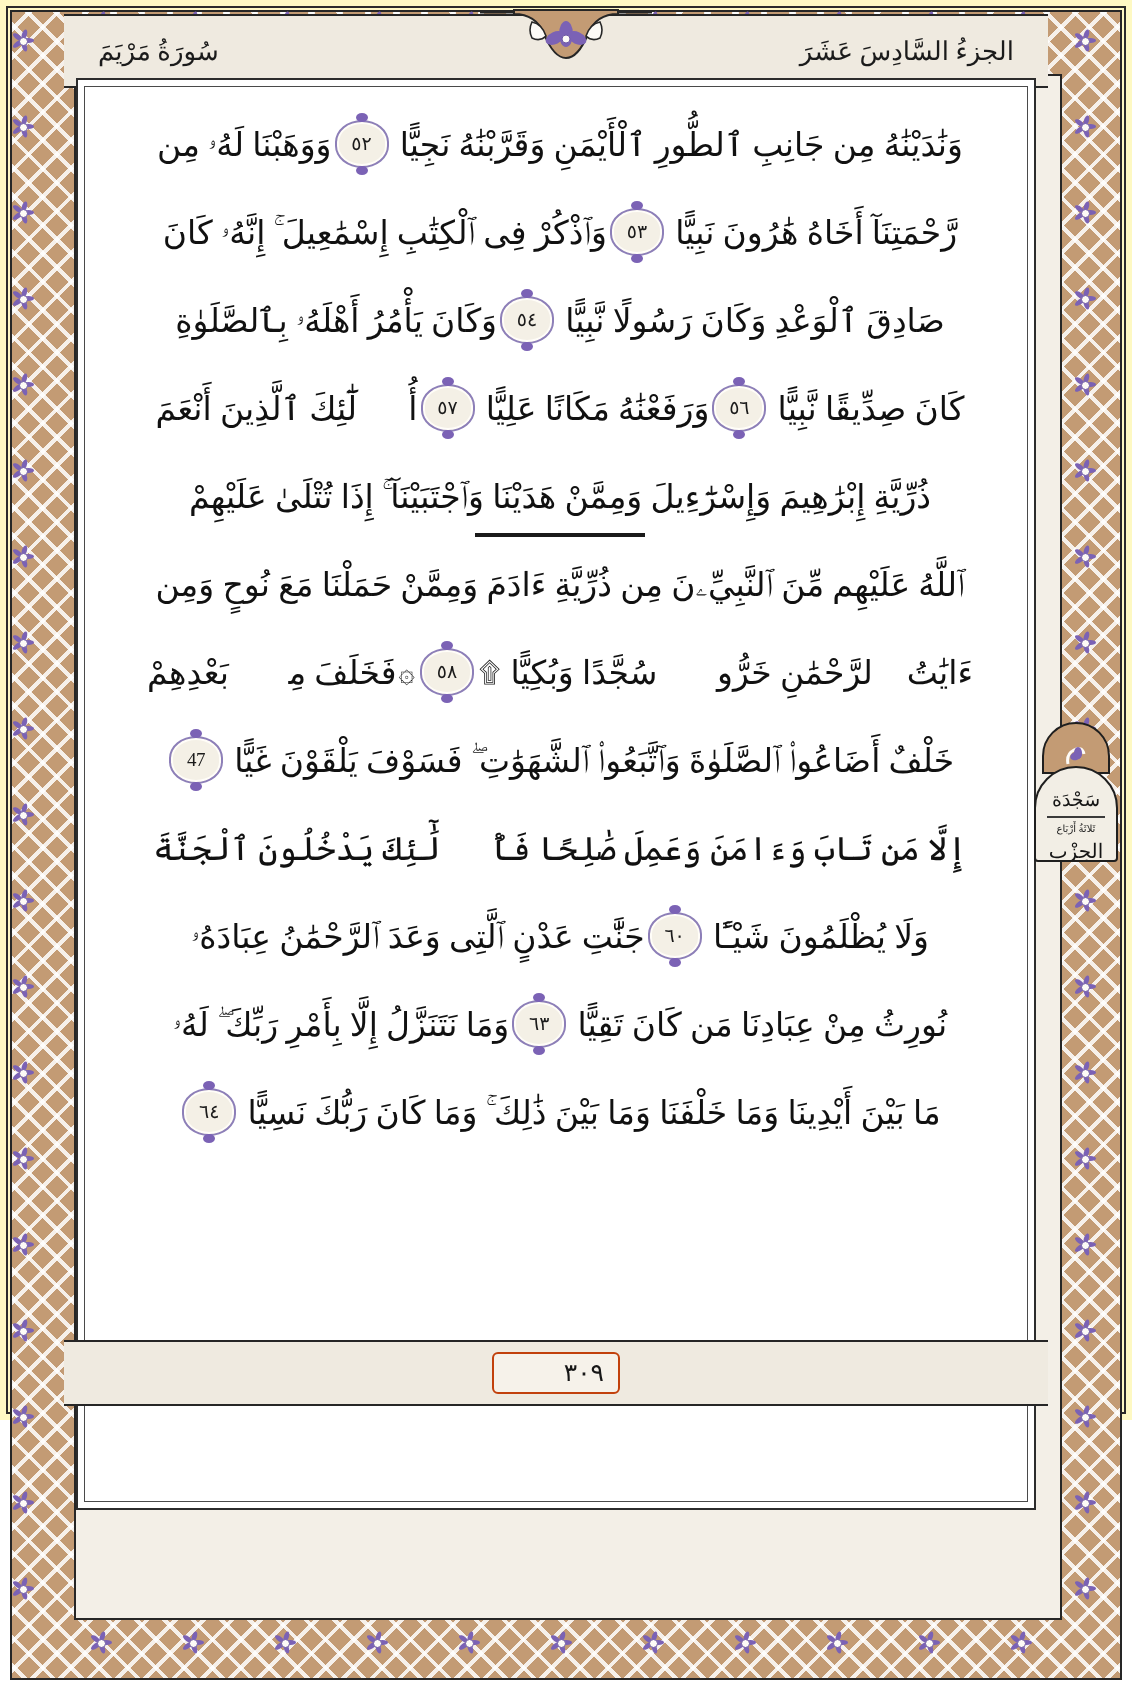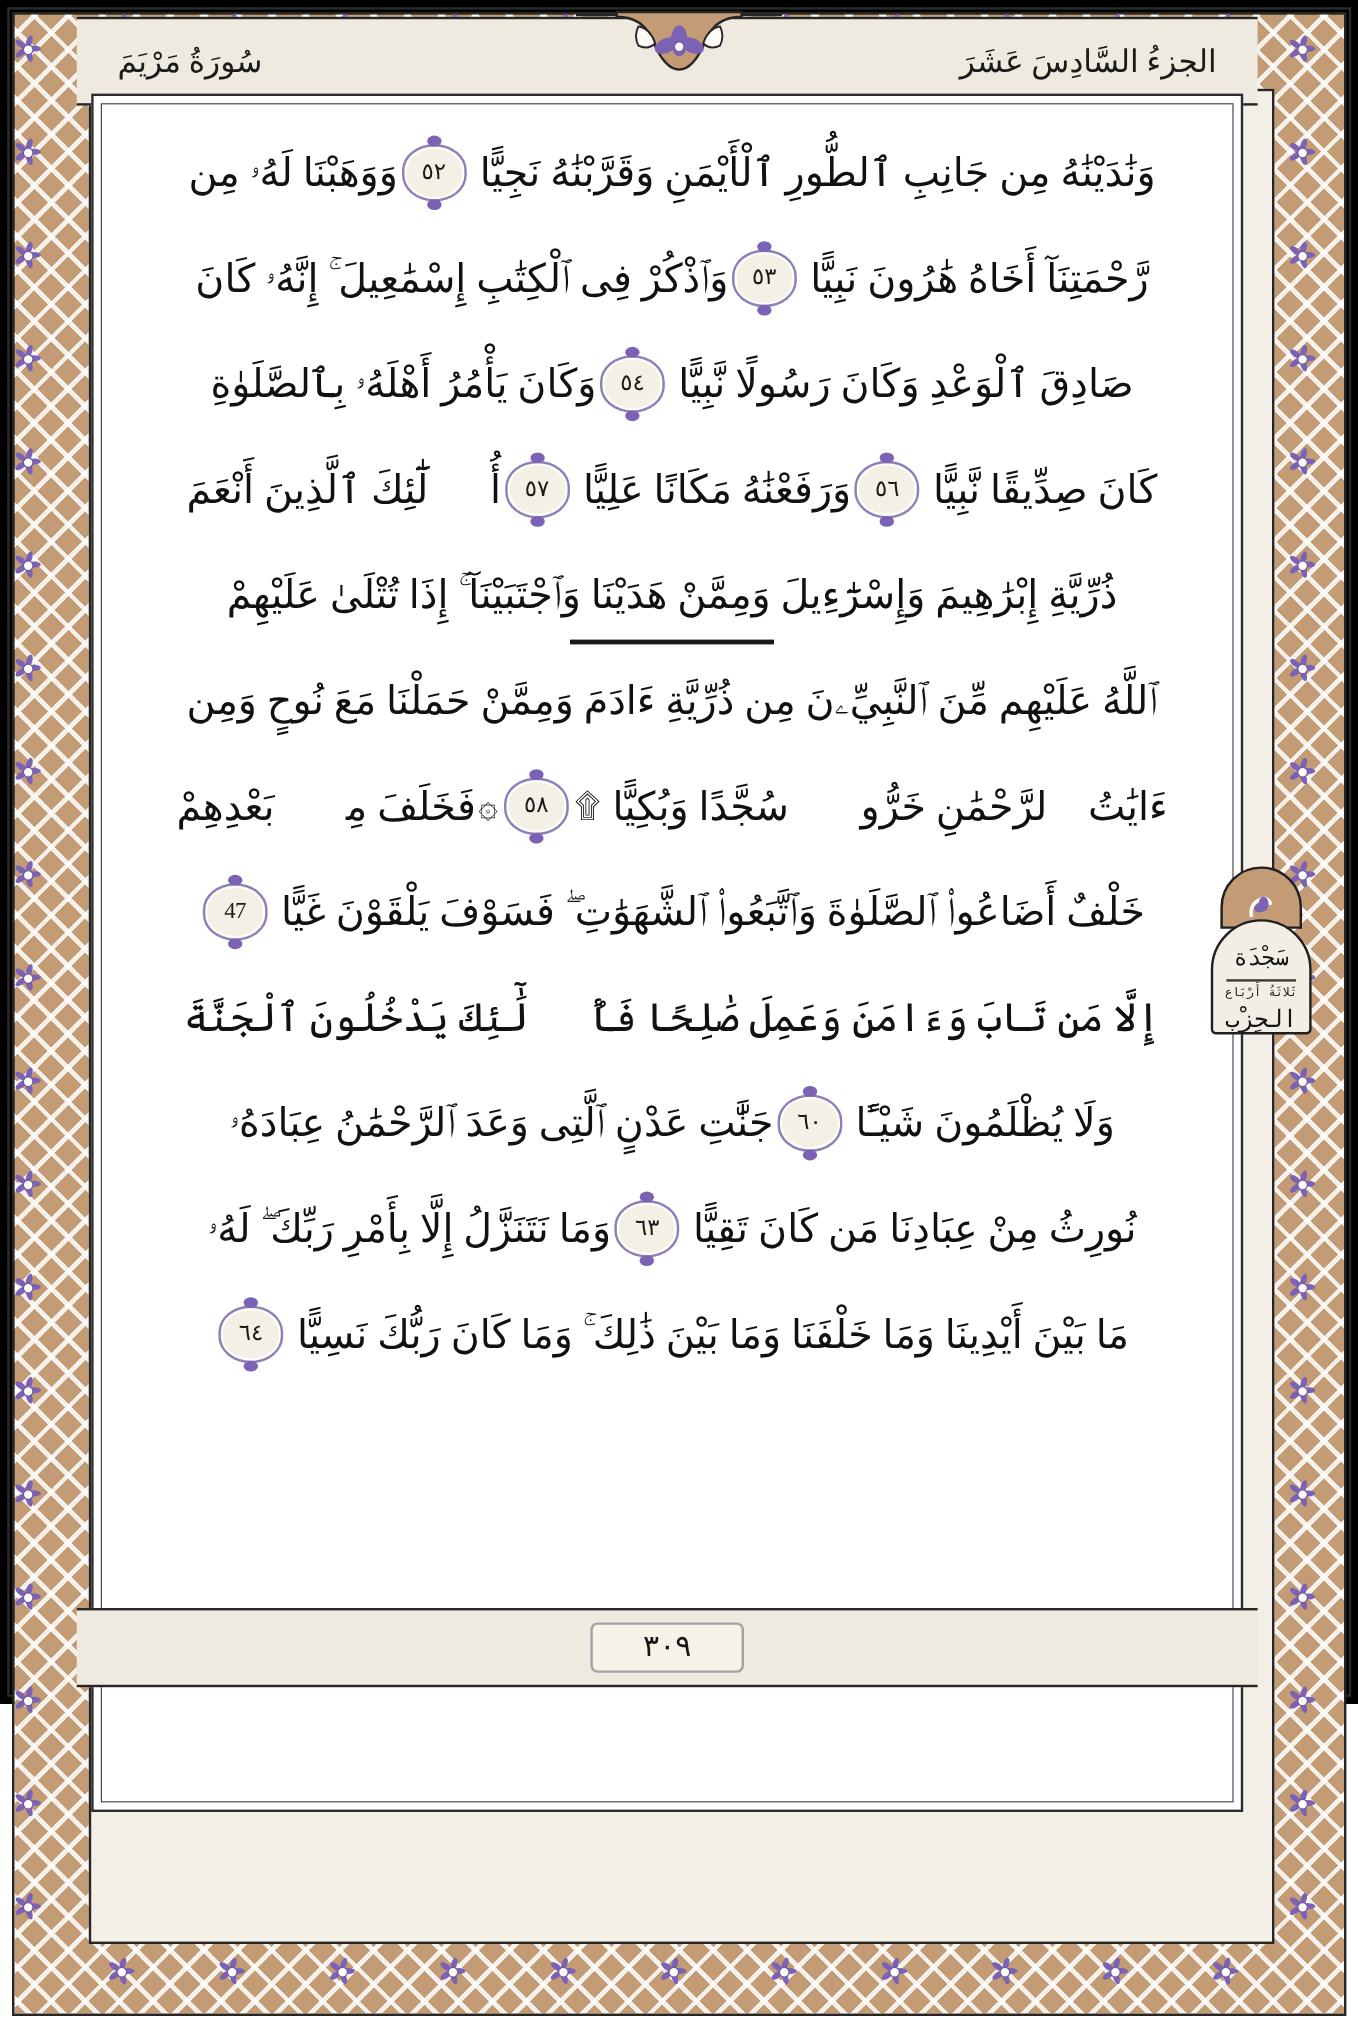--- a/index.html
+++ b/index.html
@@ -19,7 +19,7 @@
     position: relative;
     width: 1132px;
     height: 1420px;
-    background: #000000;
+    background: #fef9c3;
     box-sizing: border-box;
   }
 

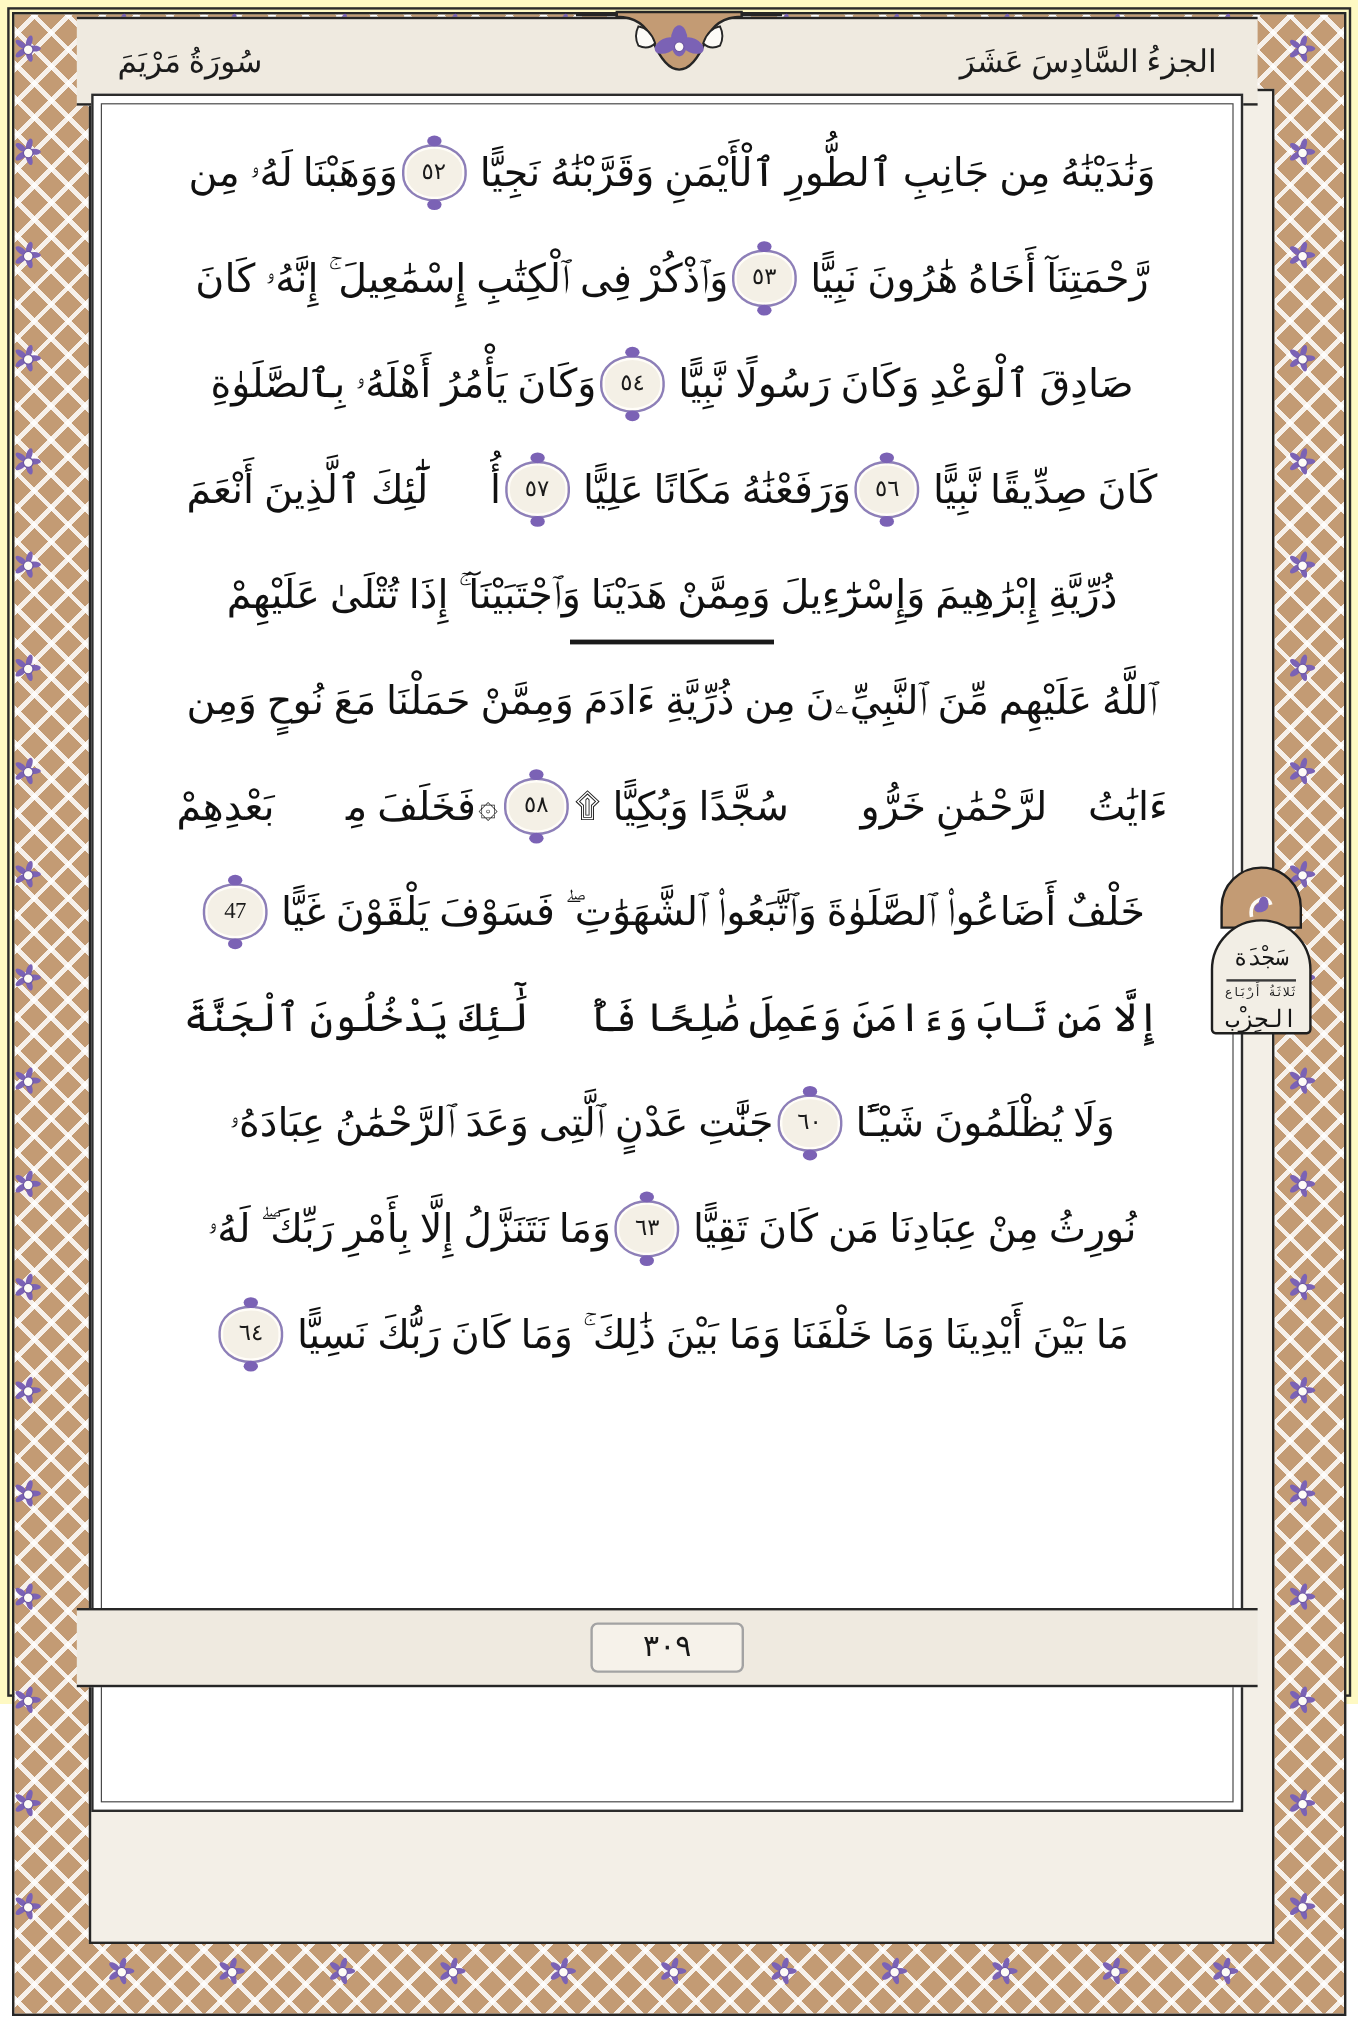--- a/index.html
+++ b/index.html
@@ -210,12 +210,11 @@
   
   .side-marker {
     position: absolute;
-    left: 1009px;
+    left: 1034px;
     top: 722px;
     width: 84px;
     height: 140px;
     z-index: 8;
-    font-family: Liberation Mono, monospace;
   }
   .side-marker .cap {
     position: absolute;

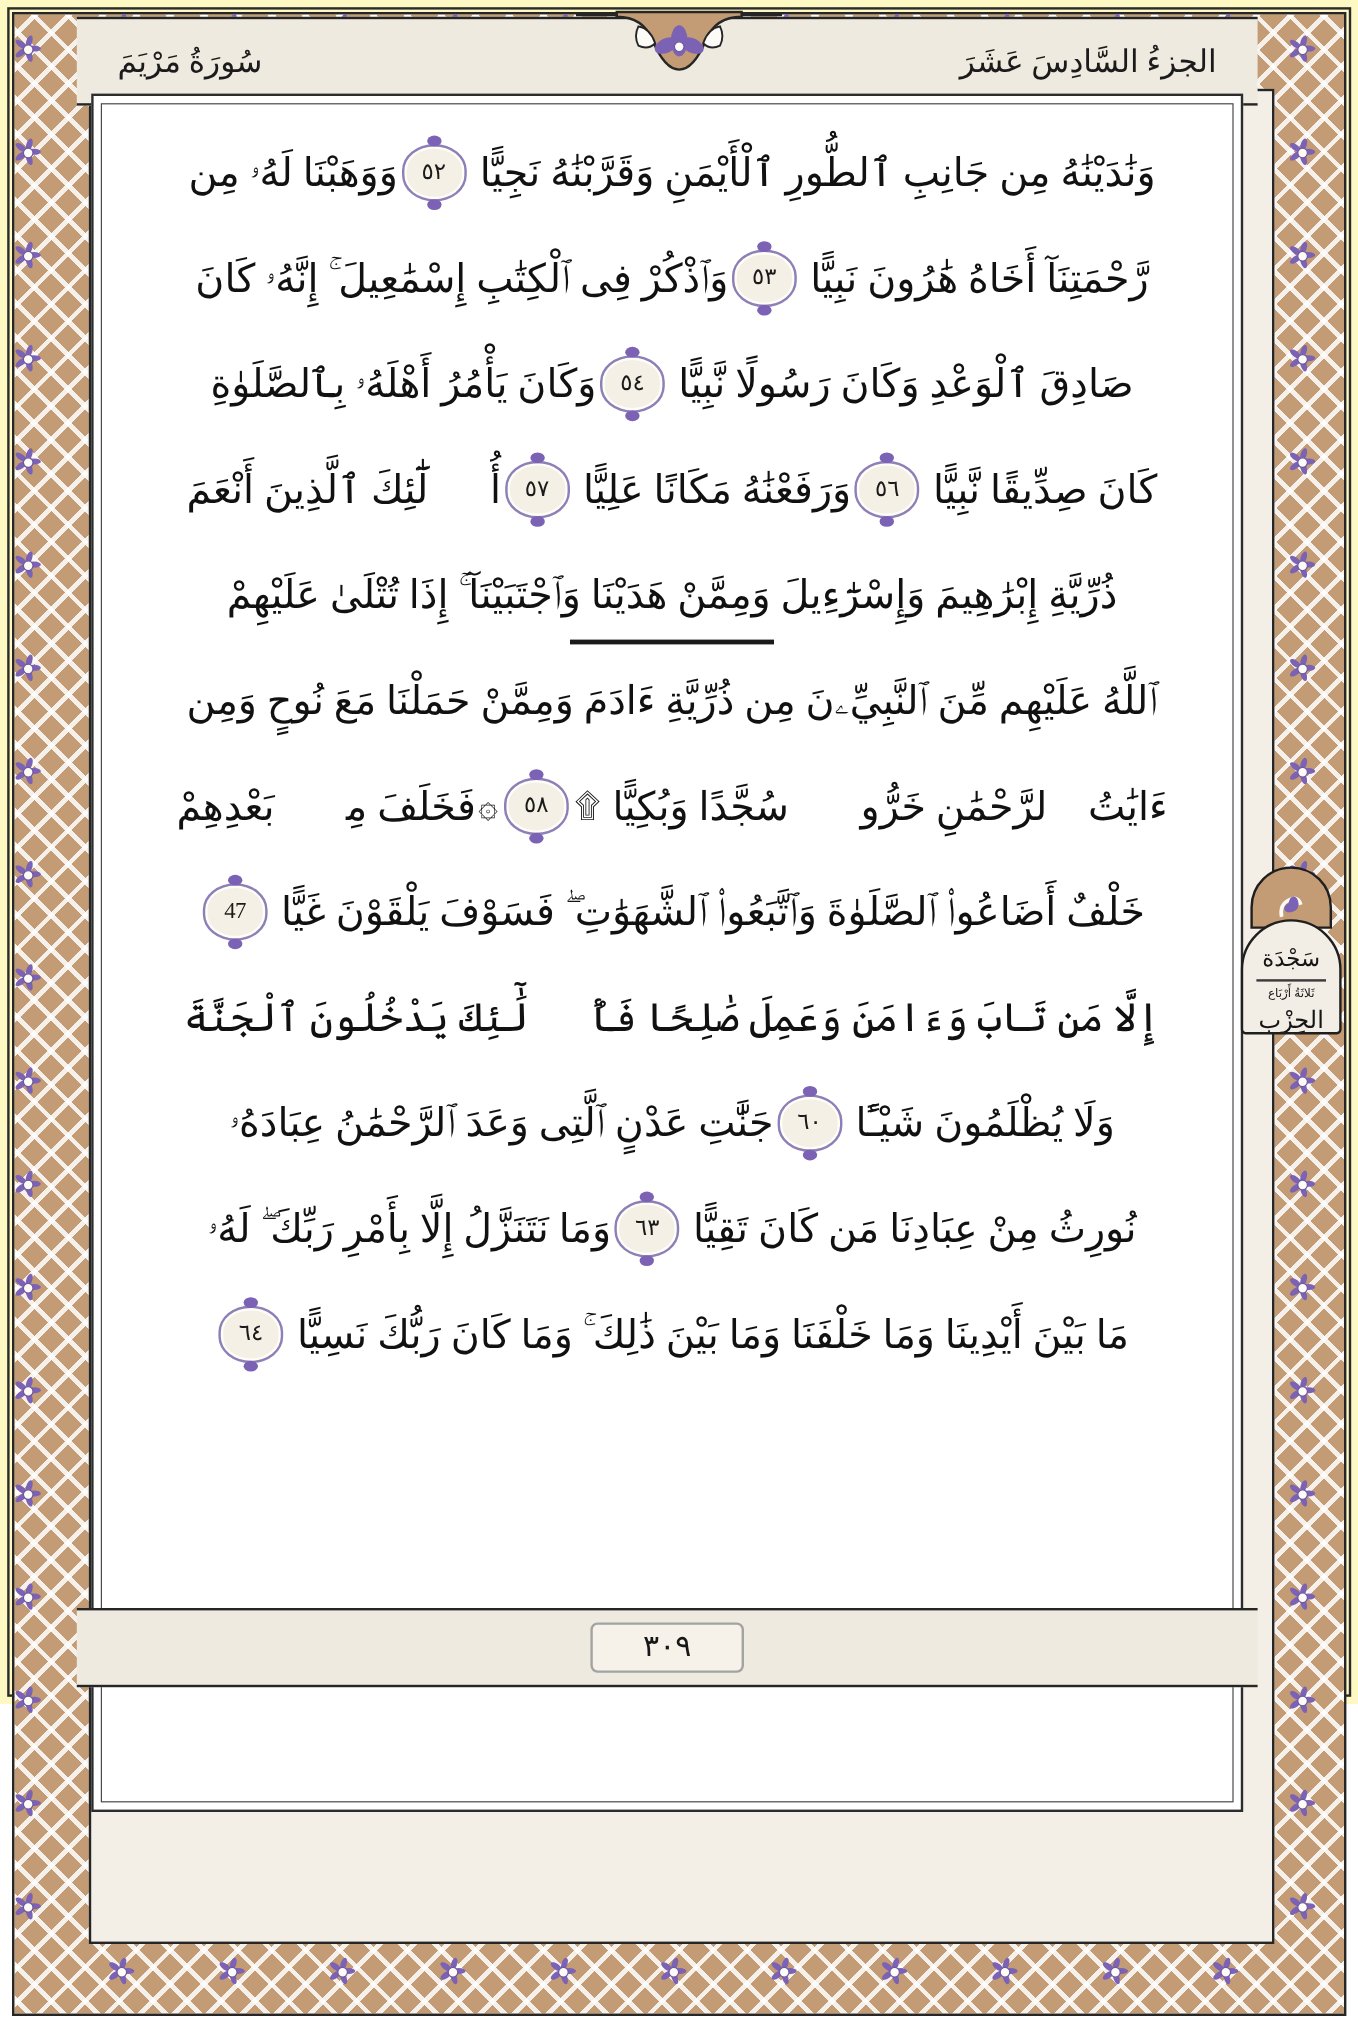--- a/index.html
+++ b/index.html
@@ -291,11 +291,11 @@
     min-width: 96px;
     height: 38px;
     line-height: 38px;
-    text-align: center;
+    text-align: right;
     font-size: 25px;
     color: #171717;
     background: #f6f2ea;
-    border: 2px solid #a3a3a3;
+    border: 2px solid #c2410c;
     border-radius: 6px;
     padding: 0 14px;
     direction: rtl;

